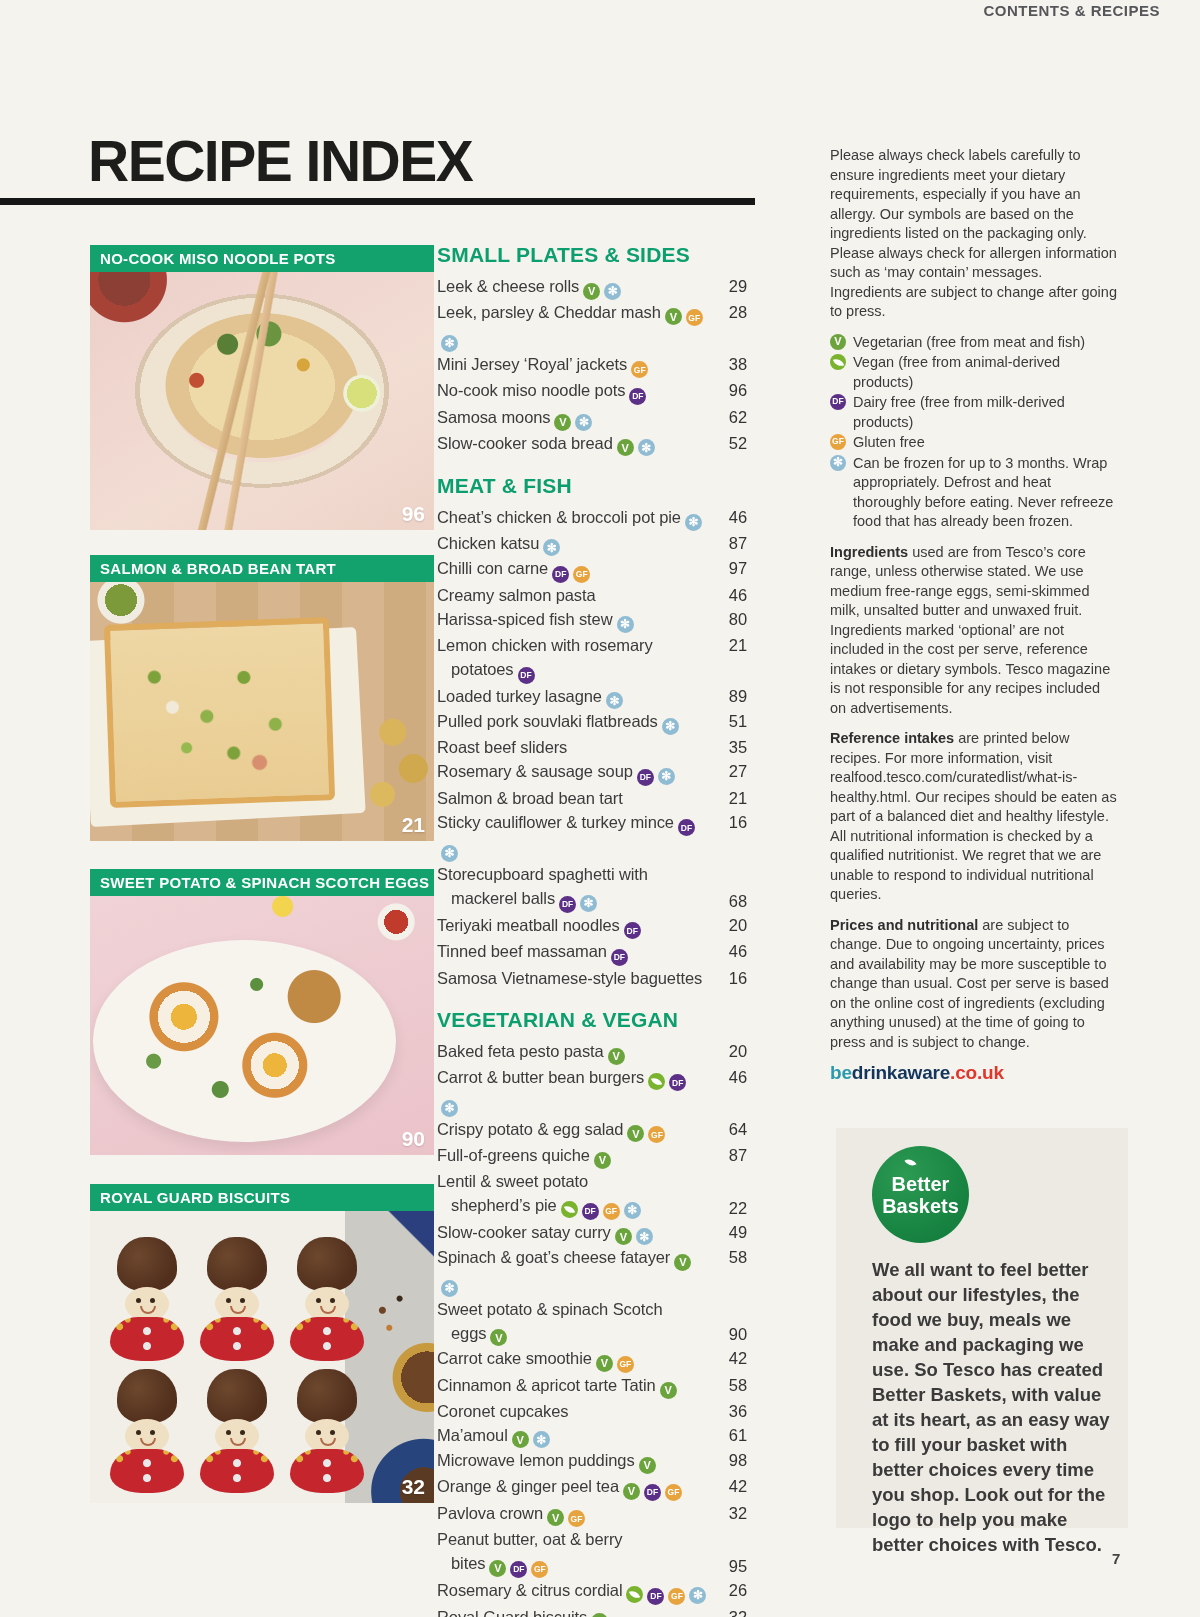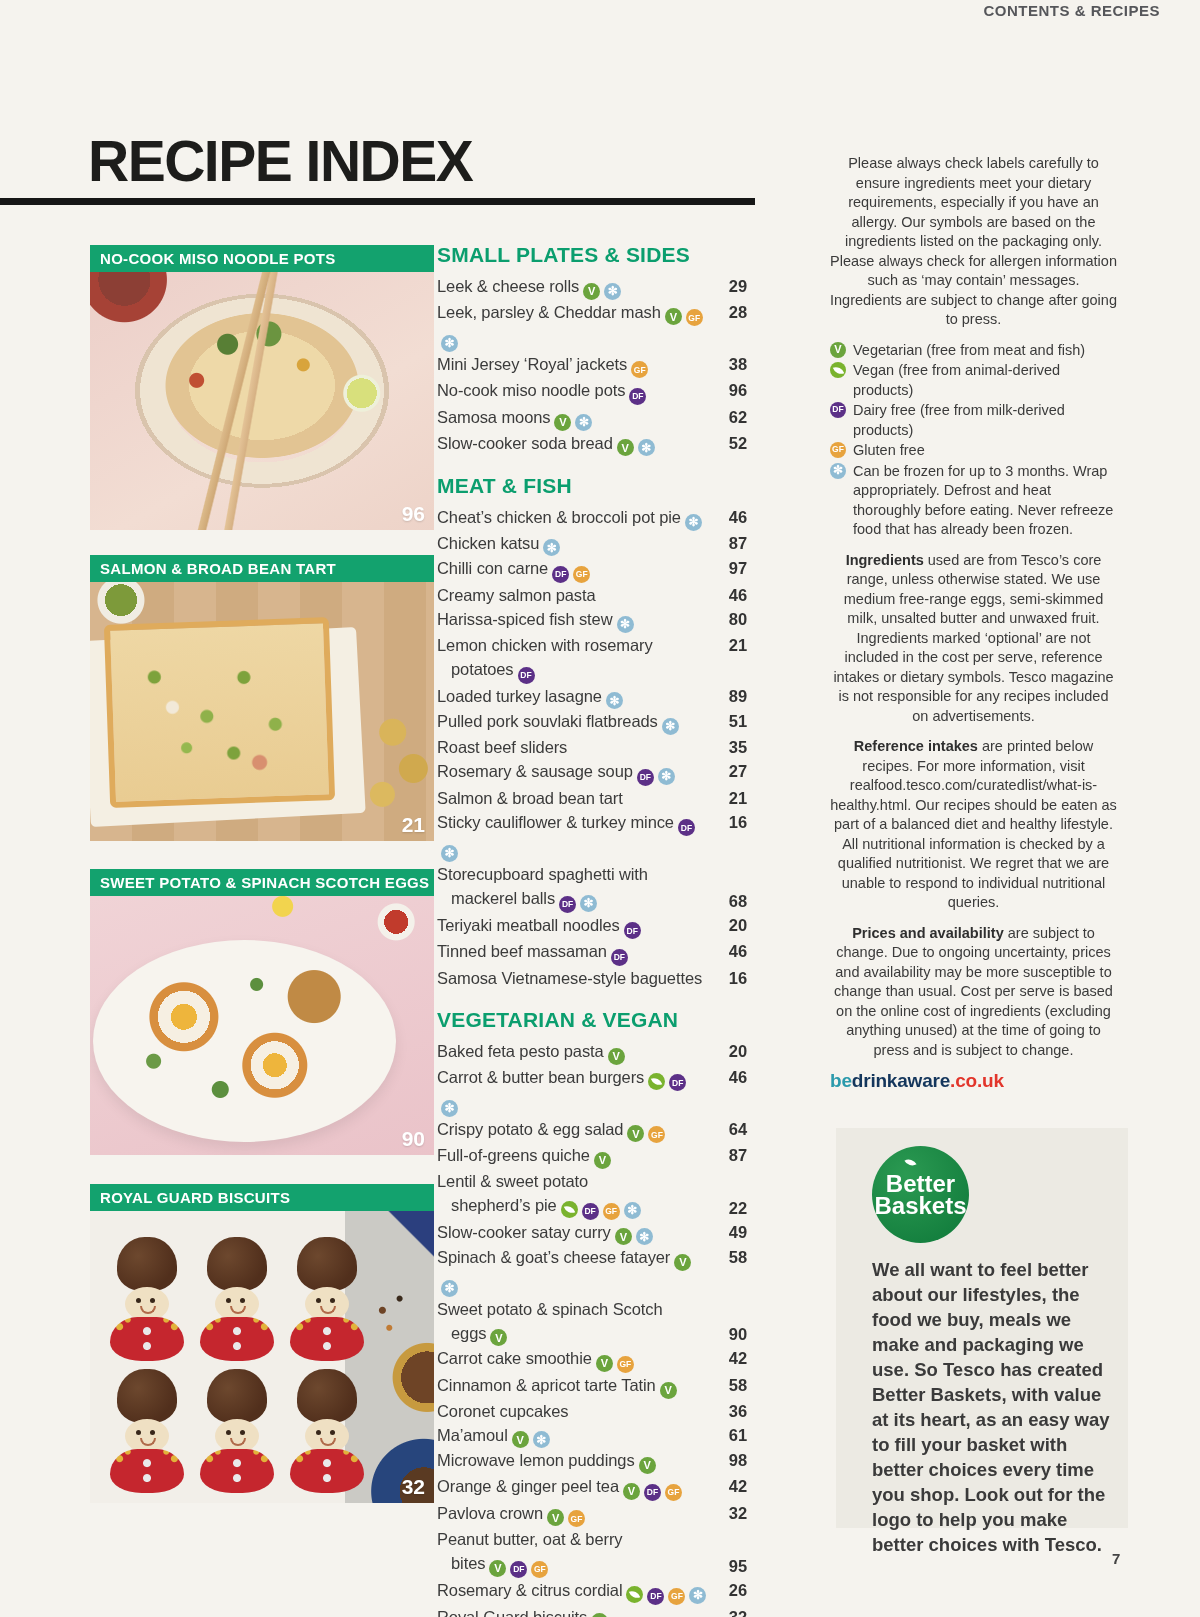--- a/index.html
+++ b/index.html
@@ -135,7 +135,7 @@
   
   .rcol{position:absolute;left:830px;top:146px;width:287px;font-size:14.5px;
     line-height:19.5px;color:#3b3b3b;}
-  .rp{margin:8px 0 11px;text-align:center;}
+  .rp{margin:0 0 11px;}
   .rp b{color:#2f2f2f;}
   .legend{margin:2px 0 11px;}
   .legend-row{display:flex;gap:7px;margin-bottom:1px;}

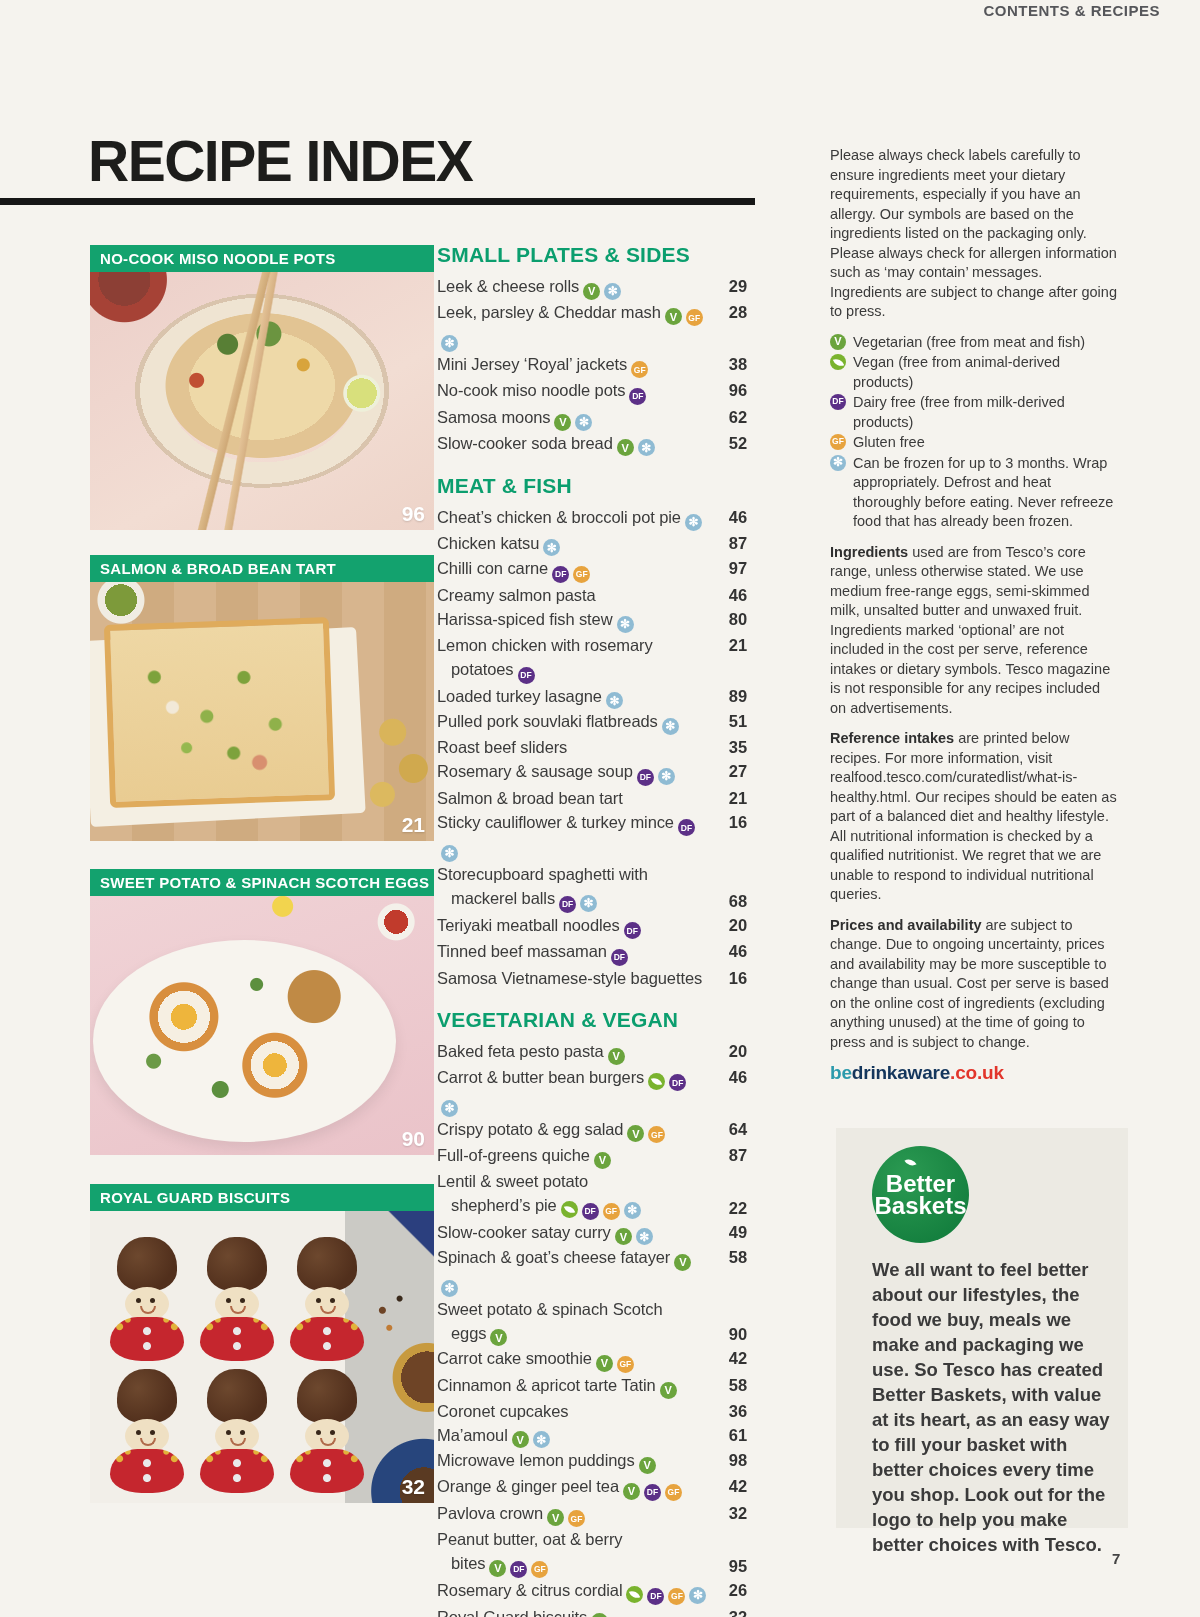--- a/index.html
+++ b/index.html
@@ -118,7 +118,7 @@
     color:#3b3b3b;letter-spacing:-.1px;}
   .iname{flex:1;}
   .cont{margin-left:14px;}
-  .pg{font-weight:700;margin-left:22px;white-space:nowrap;color:#333;}
+  .pg{font-weight:400;margin-left:22px;white-space:nowrap;color:#333;}
   .num-top .pg{align-self:flex-start;}
   .num-bottom .pg{align-self:flex-end;}
 

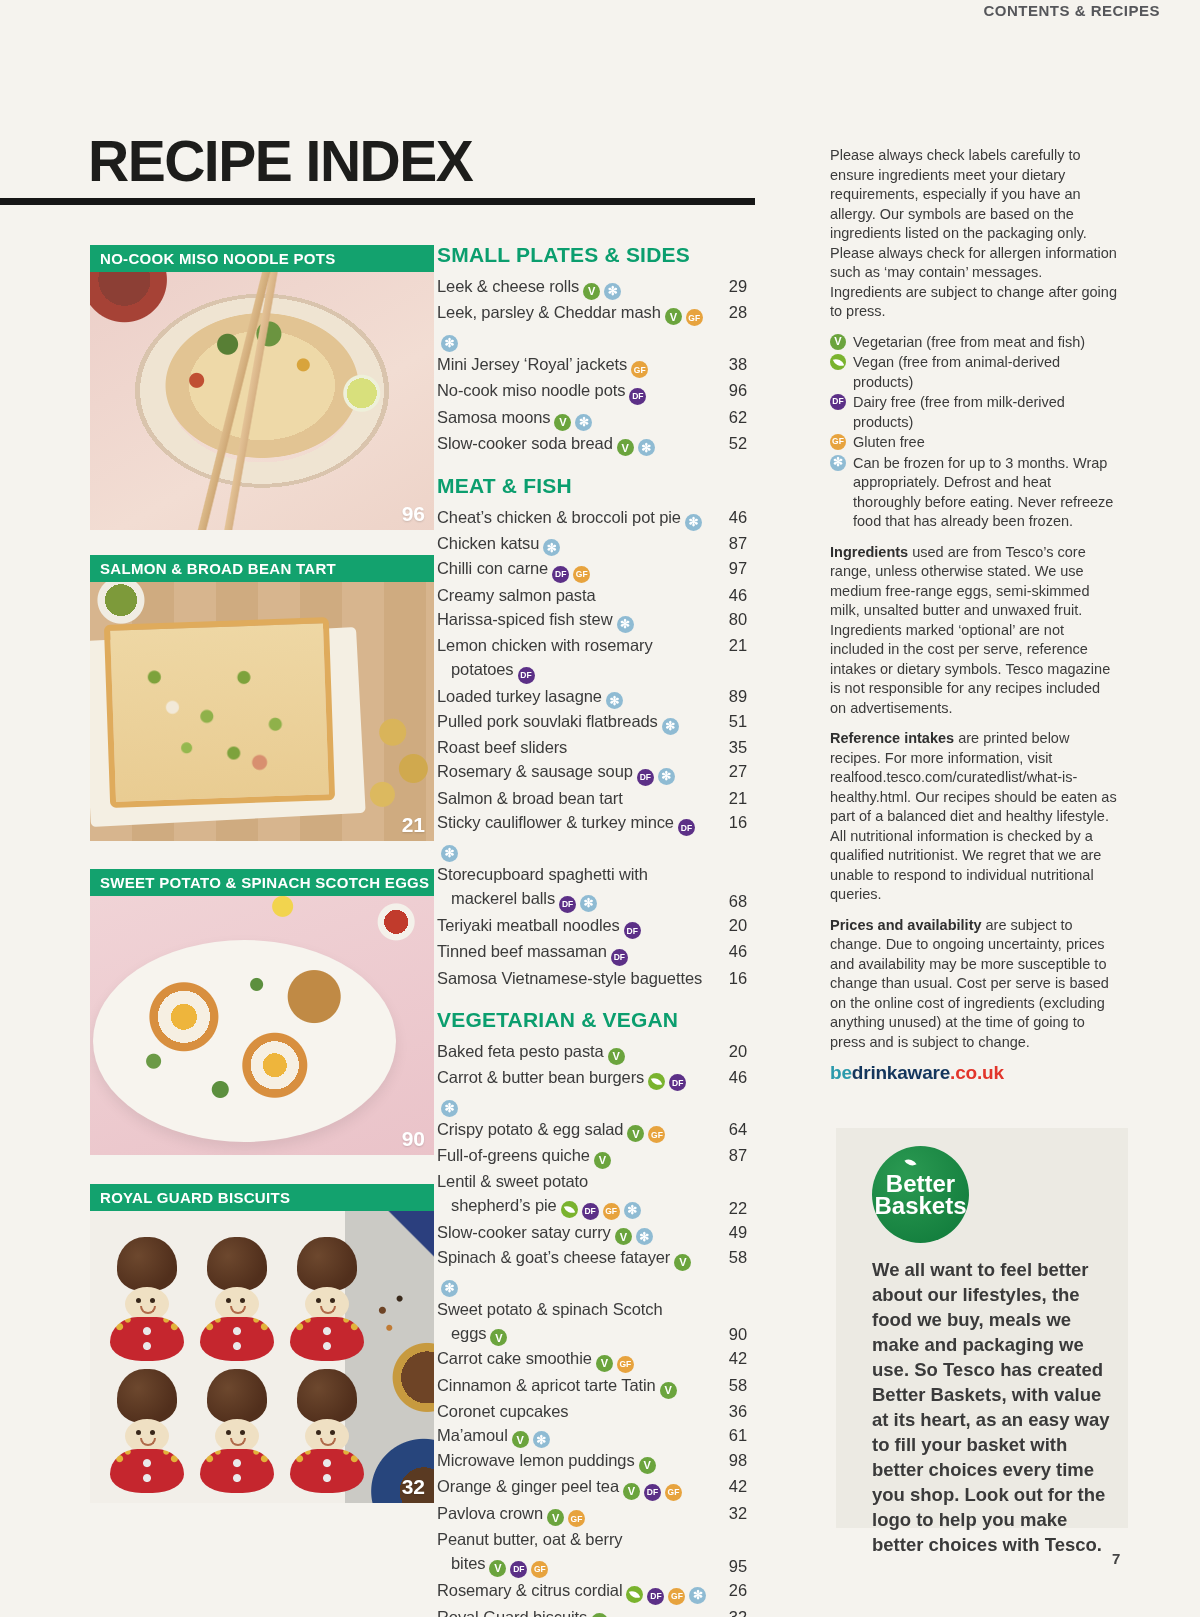--- a/index.html
+++ b/index.html
@@ -420,7 +420,7 @@
     </div>
   <p class="rp"><b>Ingredients</b><span> used are from Tesco’s core range, unless otherwise stated. We use medium free-range eggs, semi-skimmed milk, unsalted butter and unwaxed fruit. Ingredients marked ‘optional’ are not included in the cost per serve, reference intakes or dietary symbols. Tesco magazine is not responsible for any recipes included on advertisements.</span></p>
   <p class="rp"><b>Reference intakes</b><span> are printed below recipes. For more information, visit realfood.tesco.com/curatedlist/what-is-healthy.html. Our recipes should be eaten as part of a balanced diet and healthy lifestyle. All nutritional information is checked by a qualified nutritionist. We regret that we are unable to respond to individual nutritional queries.</span></p>
-  <p class="rp"><b>Prices and availability</b><span> are subject to change. Due to ongoing uncertainty, prices and availability may be more susceptible to change than usual. Cost per serve is based on the online cost of ingredients (excluding anything unused) at the time of going to press and is subject to change.</span></p>
+  <p class="rp"><b>Prices and nutritional</b><span> are subject to change. Due to ongoing uncertainty, prices and availability may be more susceptible to change than usual. Cost per serve is based on the online cost of ingredients (excluding anything unused) at the time of going to press and is subject to change.</span></p>
   <div class="drinkaware"><span class="dw-be">be</span><span class="dw-mid">drinkaware</span><span class="dw-end">.co.uk</span></div>
 </div>
 

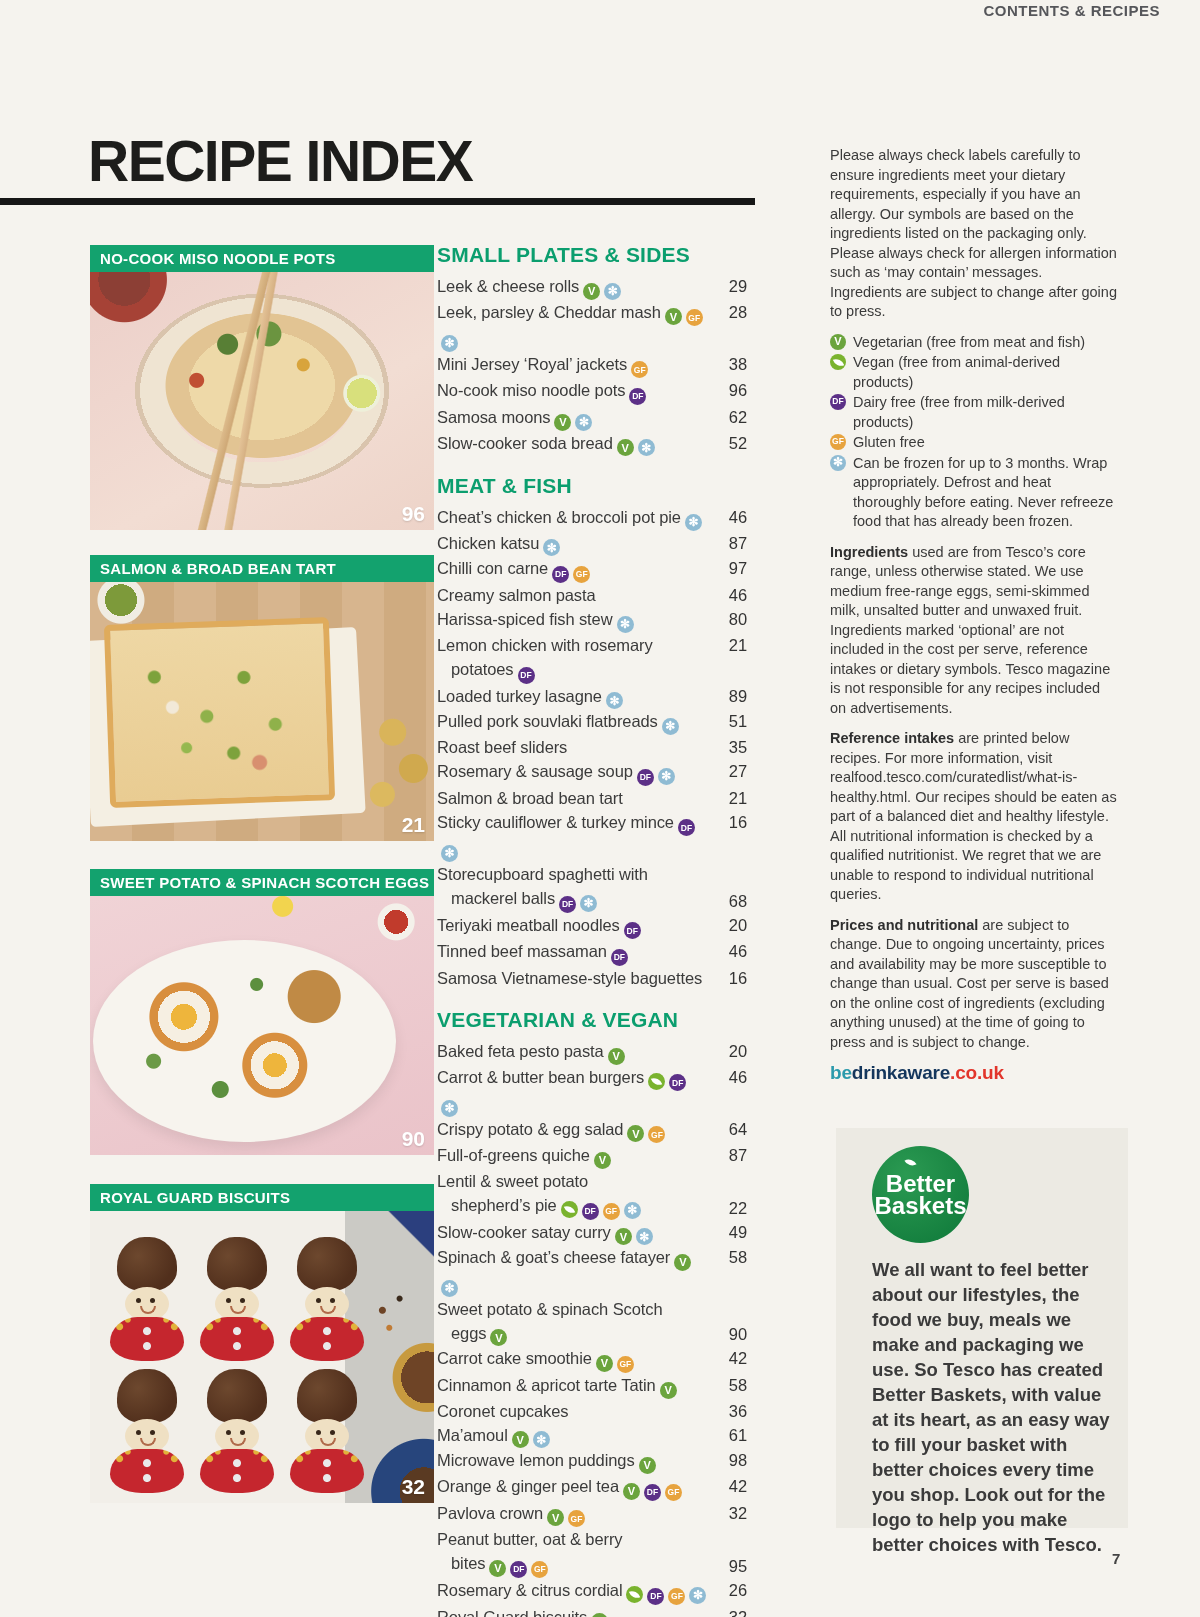--- a/index.html
+++ b/index.html
@@ -151,7 +151,7 @@
   .bb-logo{position:relative;margin:18px 0 0 36px;width:97px;height:97px;border-radius:50%;
     background:radial-gradient(circle at 35% 30%,#2b9a52,#15803f 75%);
     display:flex;flex-direction:column;align-items:center;justify-content:center;
-    color:#fff;font-size:24px;font-weight:700;line-height:22px;}
+    color:#fff;font-size:20px;font-weight:700;line-height:22px;}
   .bb-logo::before{content:"";position:absolute;top:12px;left:34px;width:9px;height:9px;
     background:#fff;border-radius:0 100% 0 100%;transform:rotate(-28deg);}
   .bb-text{margin:14px 14px 0 36px;font-size:18.5px;line-height:25px;font-weight:600;color:#3a3a3a;}

